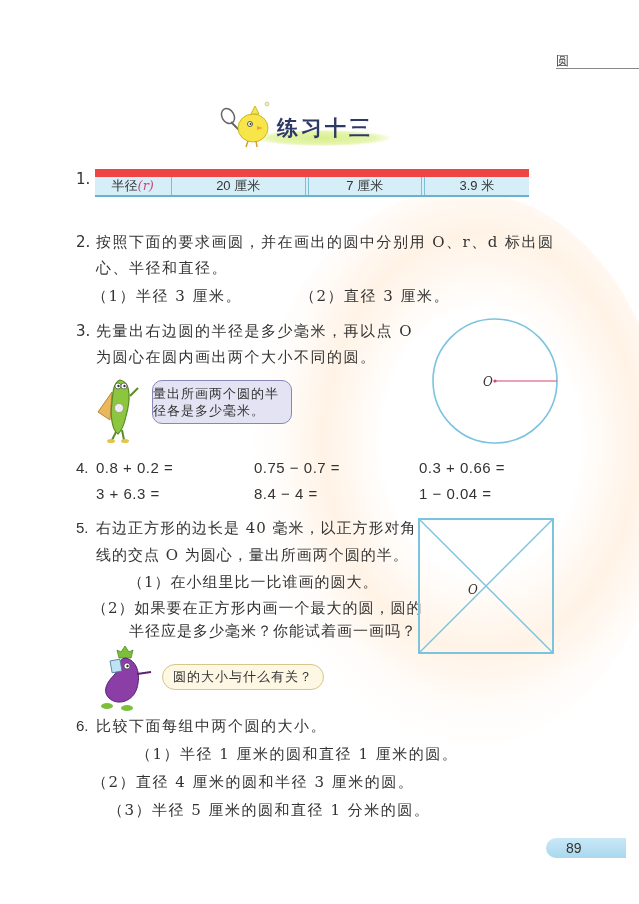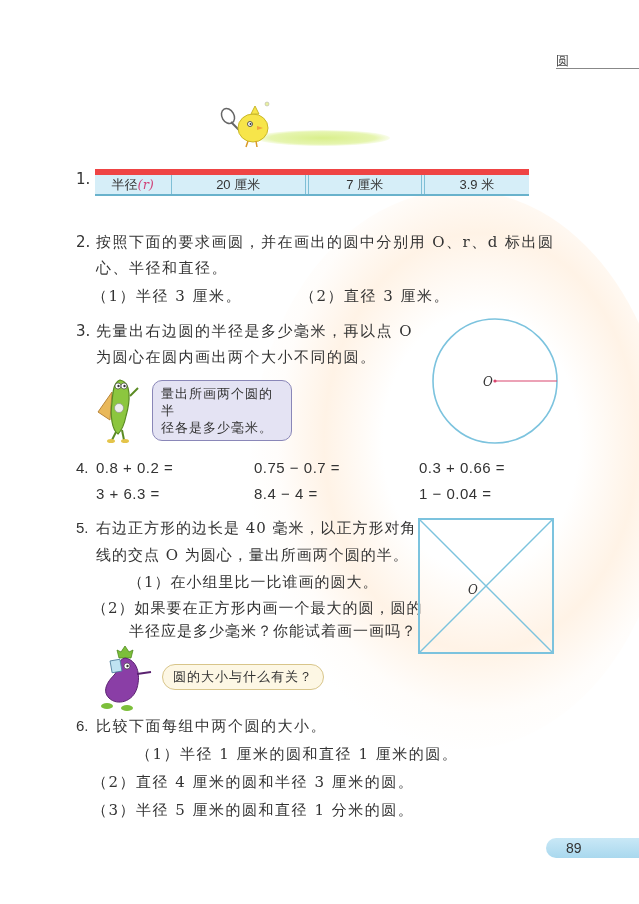--- a/index.html
+++ b/index.html
@@ -87,6 +87,7 @@
     <line x1="41" y1="41" x2="42" y2="47" stroke="#d99a2a" stroke-width="1.5"></line>
     <circle cx="52" cy="4" r="2" fill="#e9f0a0" stroke="#aaa" stroke-width="0.5"></circle>
   </svg>
+  <div class="title-text">练习十三</div>
 </div>
 
 <div class="q-num" style="left:76px; top:170px;">1.</div>

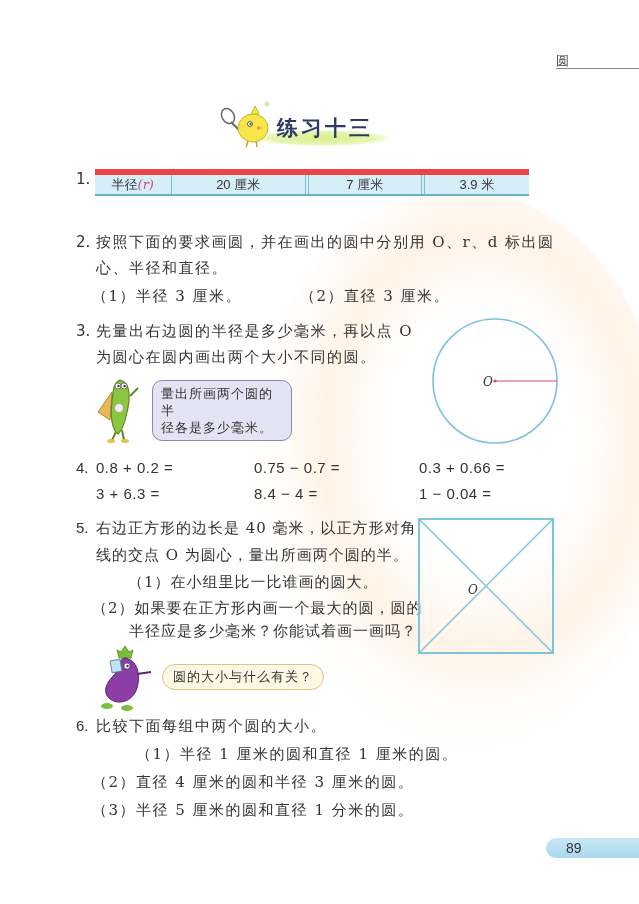--- a/index.html
+++ b/index.html
@@ -43,7 +43,7 @@
       height: 23px; text-align: center; color: #333;
       font-family: "Liberation Sans", sans-serif;
     }
-    table.radius-table tr:first-child td { border-top: 6px solid #ef4444; }
+    table.radius-table tr:first-child td { border-top: 8px solid #ef4444; }
     table.radius-table tr:last-child td { border-bottom: 2px solid #69b2cc; }
     table.radius-table td:first-child { border-left: none; font-family: "DejaVu Serif", serif; width: 76px; }
     table.radius-table td:last-child { border-right: none; }

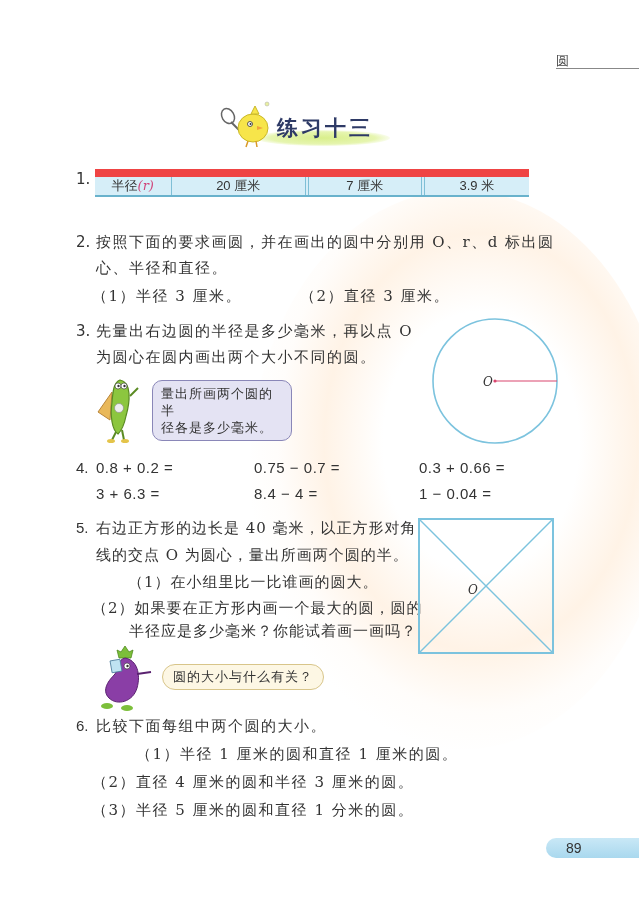--- a/index.html
+++ b/index.html
@@ -51,7 +51,7 @@
 
     .bubble {
       position: absolute; background: #e4e3f3; border: 1.5px solid #8a87b8; border-radius: 10px;
-      font-size: 13px; line-height: 17px; color: #333; padding: 4px 8px; letter-spacing: 1px;
+      font-size: 13px; line-height: 17px; color: #333; padding: 4px 0; letter-spacing: 1px;
     }
     .bubble2 {
       position: absolute; background: #fdf7e4; border: 1.5px solid #d8c58a; border-radius: 14px;

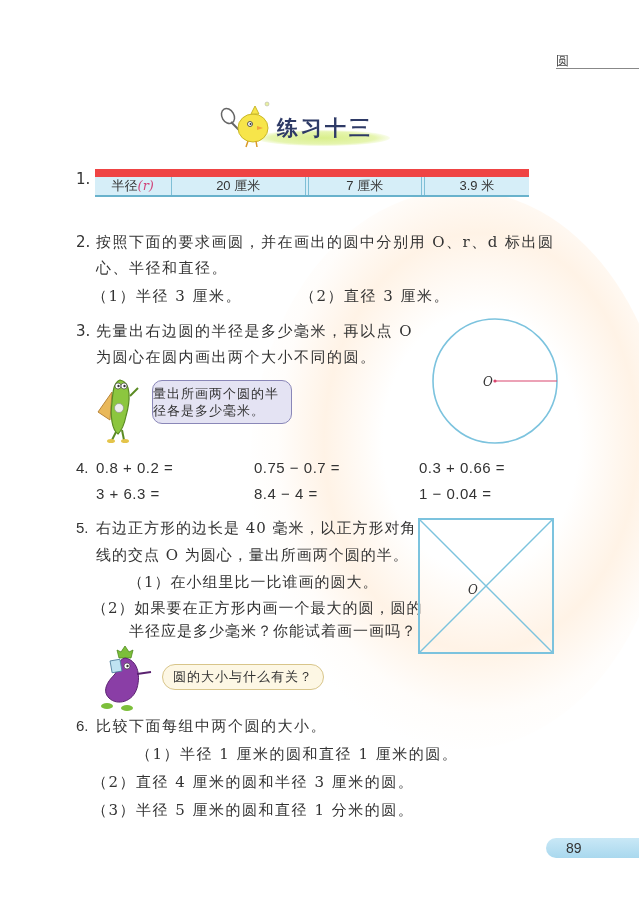--- a/index.html
+++ b/index.html
@@ -178,7 +178,7 @@
 <div class="line" style="left:96px; top:716px;">比较下面每组中两个圆的大小。</div>
 <div class="line" style="left:92px; top:744px;margin-left:44px;">（1）半径 1 厘米的圆和直径 1 厘米的圆。</div>
 <div class="line" style="left:92px; top:772px;">（2）直径 4 厘米的圆和半径 3 厘米的圆。</div>
-<div class="line" style="left:92px; top:800px;">（3）半径 5 厘米的圆和直径 1 分米的圆。</div>
+<div class="line" style="left:108px; top:800px;">（3）半径 5 厘米的圆和直径 1 分米的圆。</div>
 
 <div class="page-tab">
   <span class="page-num">89</span>

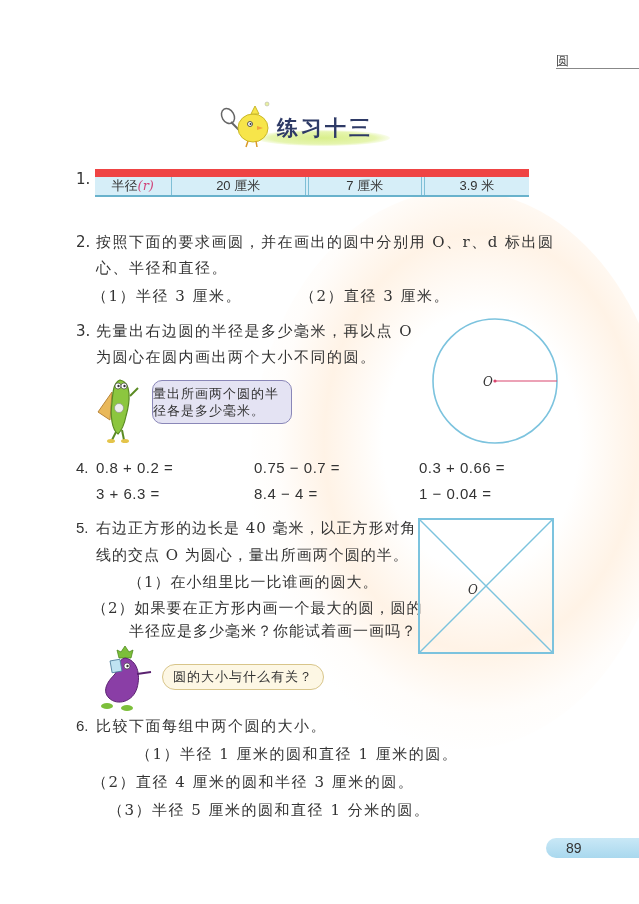--- a/index.html
+++ b/index.html
@@ -60,7 +60,7 @@
 
     .fig { position: absolute; }
     .page-tab {
-      position: absolute; left: 546px; top: 838px; width: 94px; height: 20px;
+      position: absolute; left: 546px; top: 838px; width: 80px; height: 20px;
       background: linear-gradient(#c9e8f6, #a9d8ee); border-radius: 10px 0 0 10px;
     }
     .page-num { position: absolute; left: 20px; top: 2px; font-family: "Liberation Sans", sans-serif; font-size: 14px; color: #333; }

